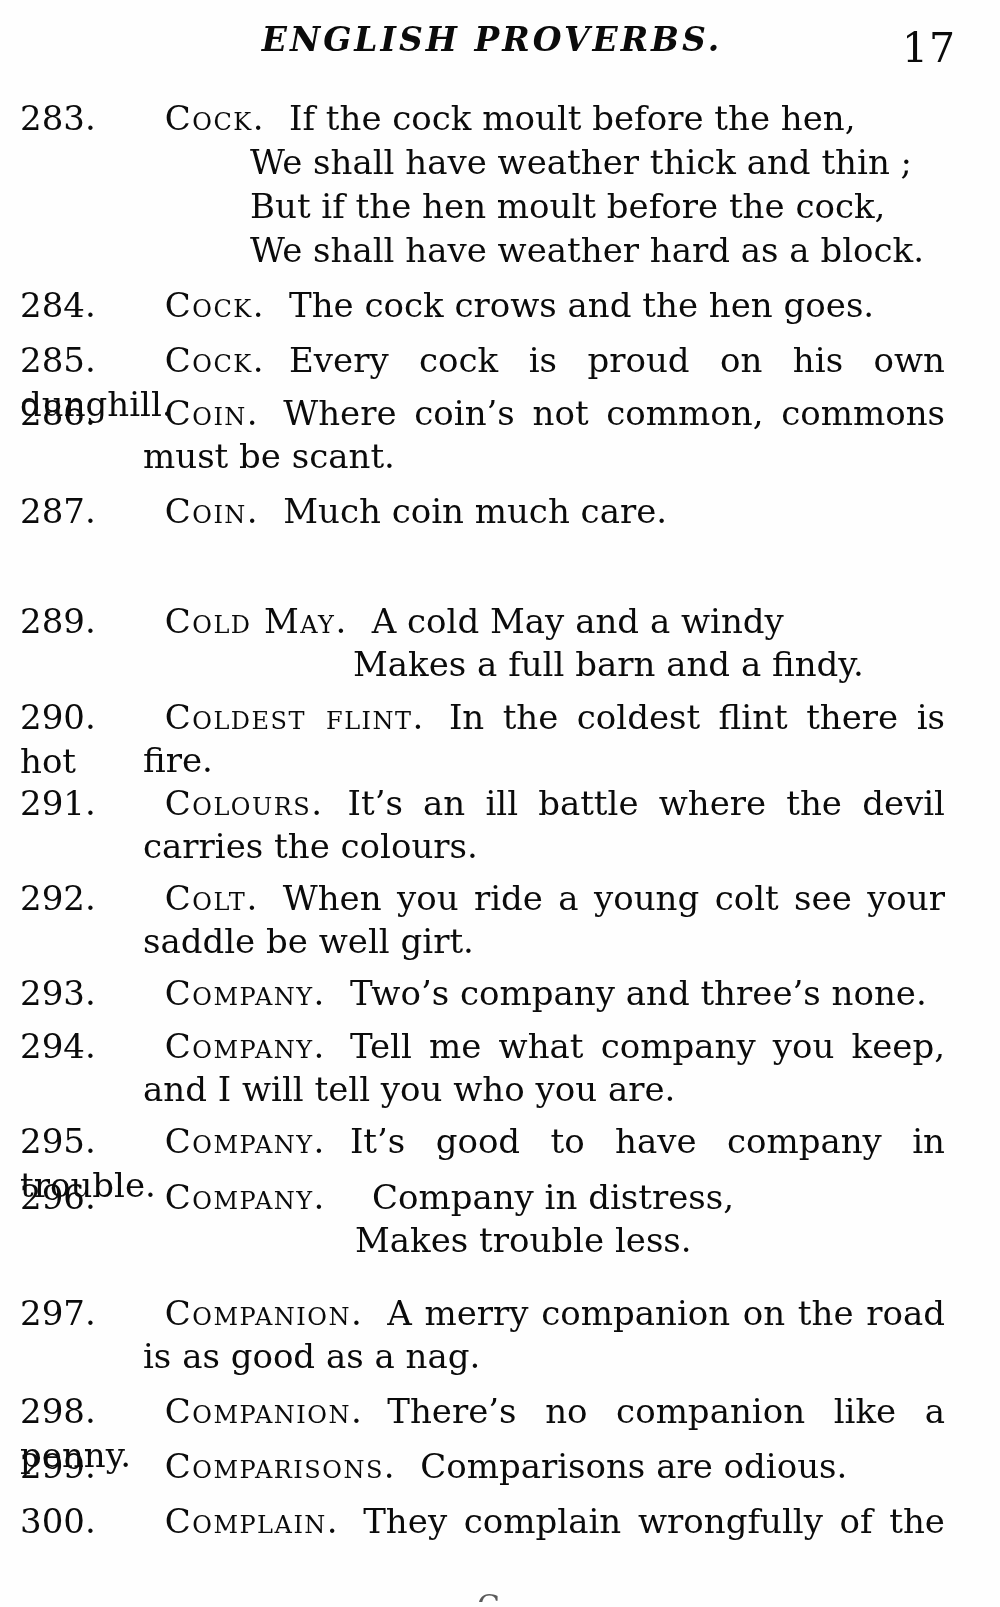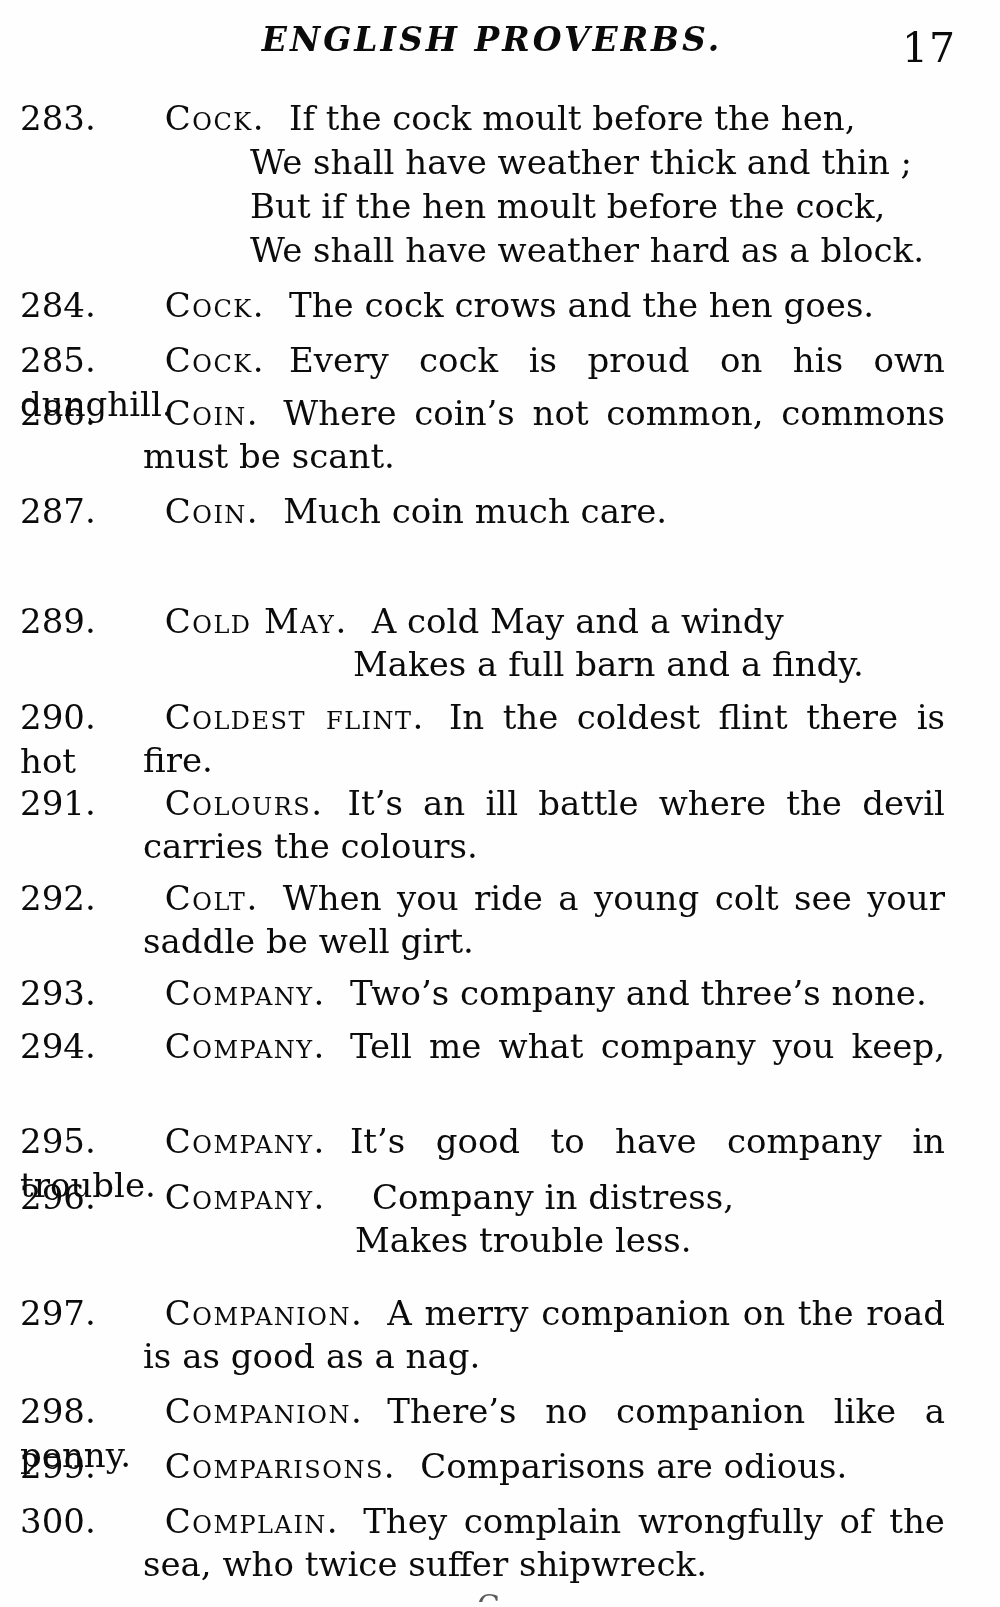--- a/index.html
+++ b/index.html
@@ -148,6 +148,7 @@
   <div class="line justify" style="top:1024px">
     <span class="num">294.</span><span class="kw">Company.</span><span>Tell me what company you keep,</span>
   </div>
+  <div class="line cont" style="top:1067px">and I will tell you who you are.</div>
 
   <div class="line justify" style="top:1119px">
     <span class="num">295.</span><span class="kw">Company.</span><span>It’s good to have company in trouble.</span>

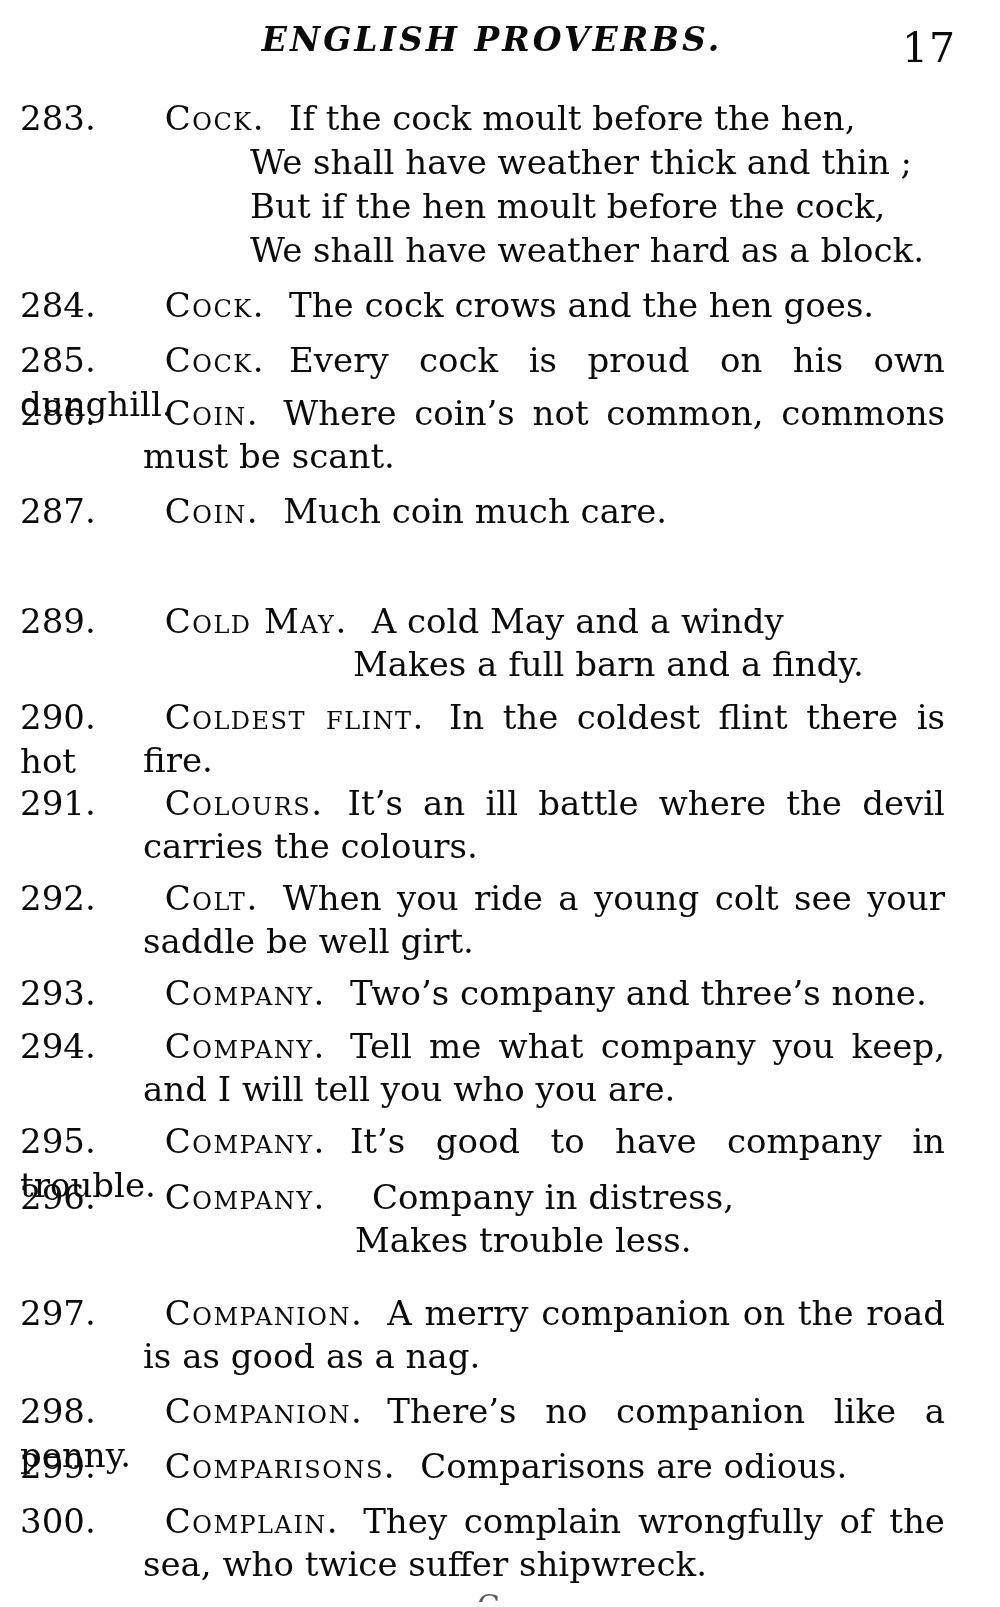--- a/index.html
+++ b/index.html
@@ -175,7 +175,6 @@
   <div class="line justify" style="top:1499px">
     <span class="num">300.</span><span class="kw">Complain.</span><span>They complain wrongfully of the</span>
   </div>
-  <div class="line cont" style="top:1542px">sea, who twice suffer shipwreck.</div>
 
   <div class="catchword">
     <span>C</span>

